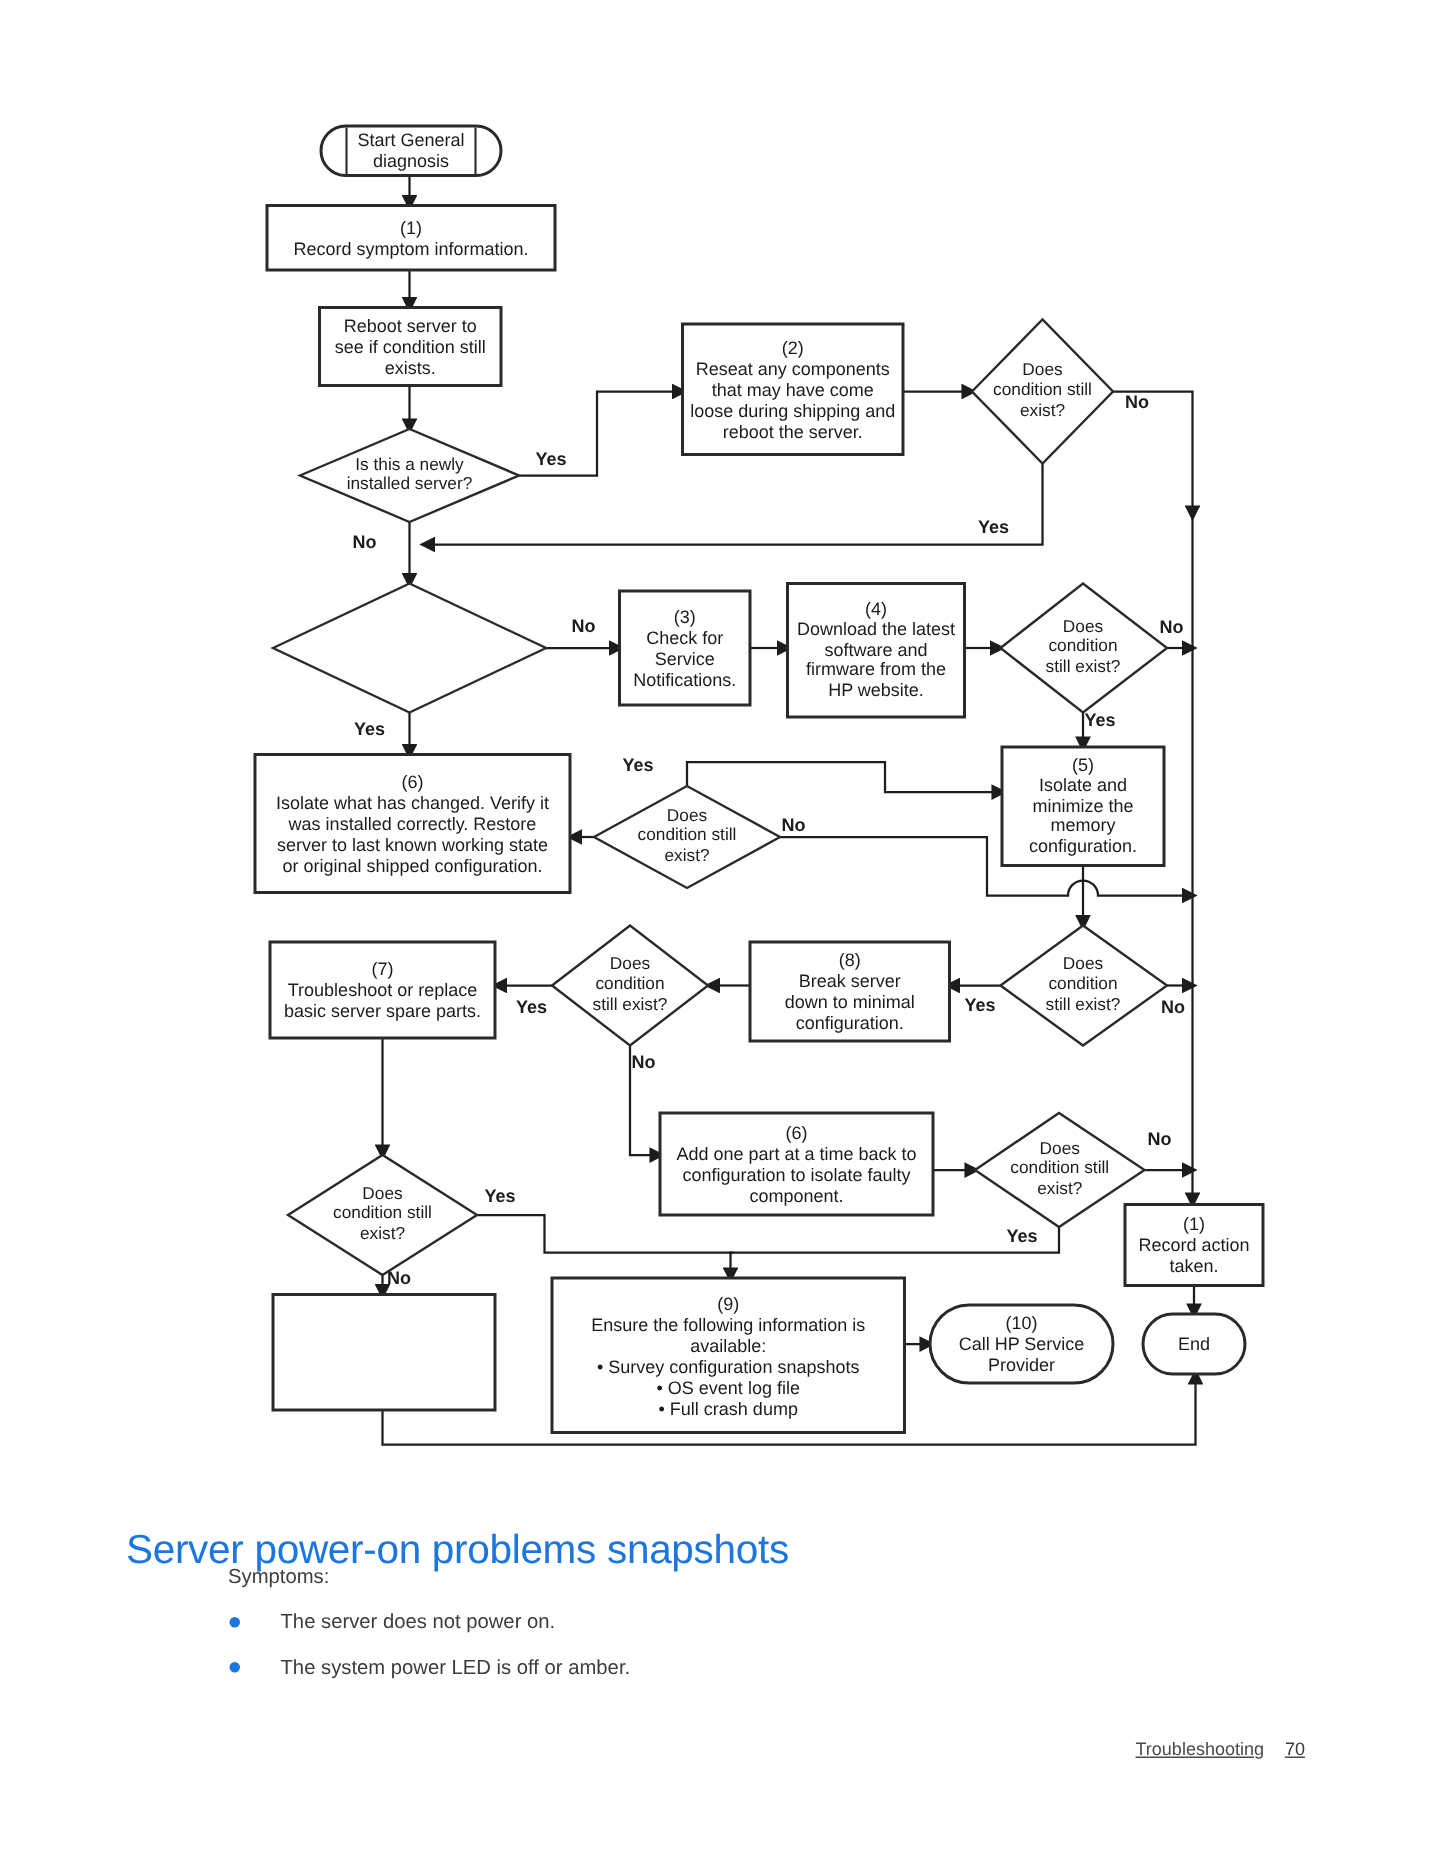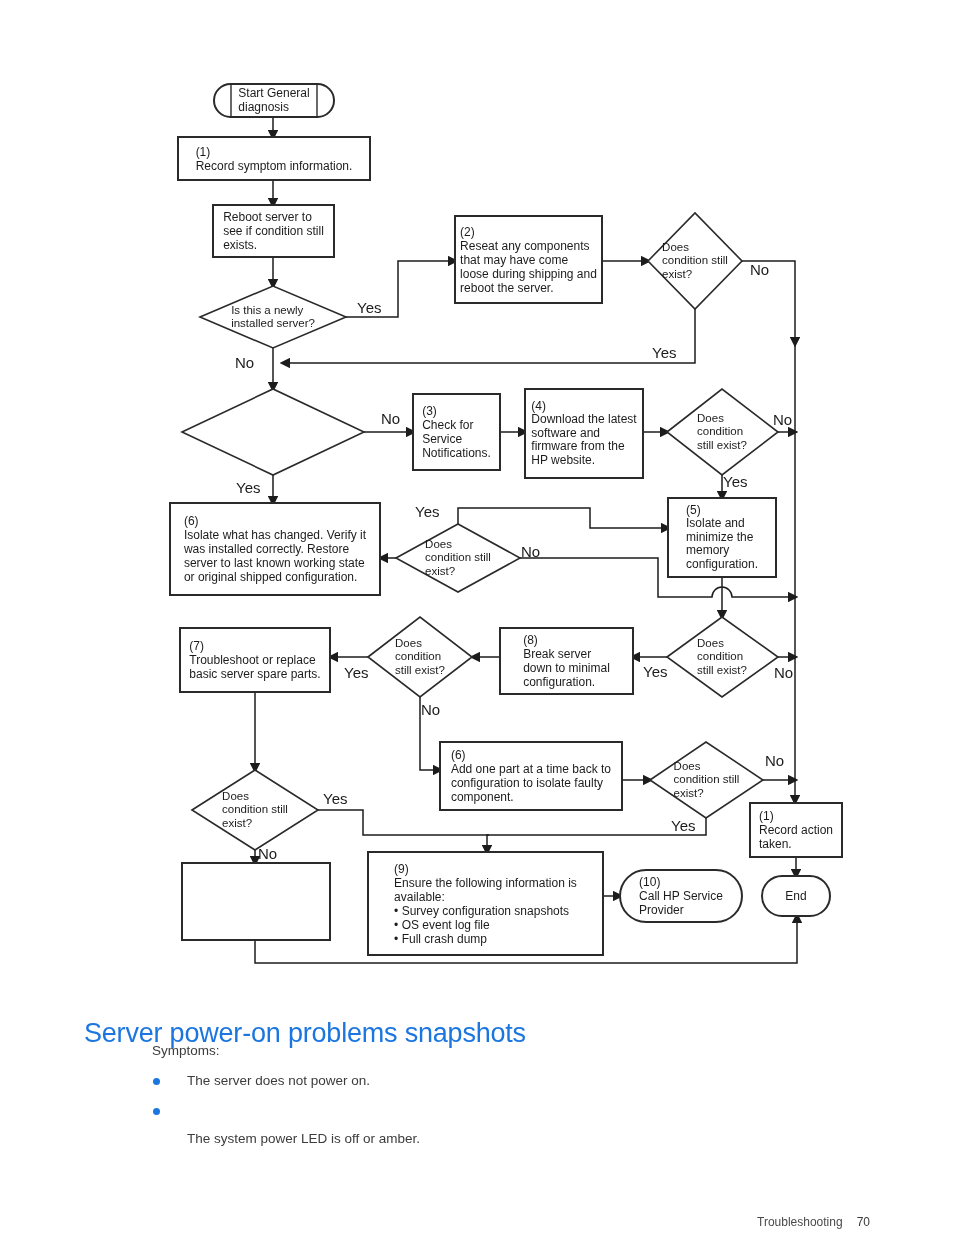--- a/index.html
+++ b/index.html
@@ -5,7 +5,7 @@
   html,body{margin:0;padding:0;background:#e8e8e8;}
   .page{position:relative;width:954px;height:1235px;background:#ffffff;overflow:hidden;
         font-family:"Liberation Sans",sans-serif;color:#1f1f1f;}
-  .chart{position:absolute;left:0;top:0;width:954px;height:985px;}
+  .chart{position:absolute;left:0;top:0;width:954px;height:985px;text-align:center;}
   .chart svg{position:absolute;left:0;top:0;}
   .node-label{position:absolute;display:flex;align-items:center;justify-content:center;
 ionage        text-align:center;white-space:pre-line;font-size:12px;line-height:14px;color:#1c1c1c;}

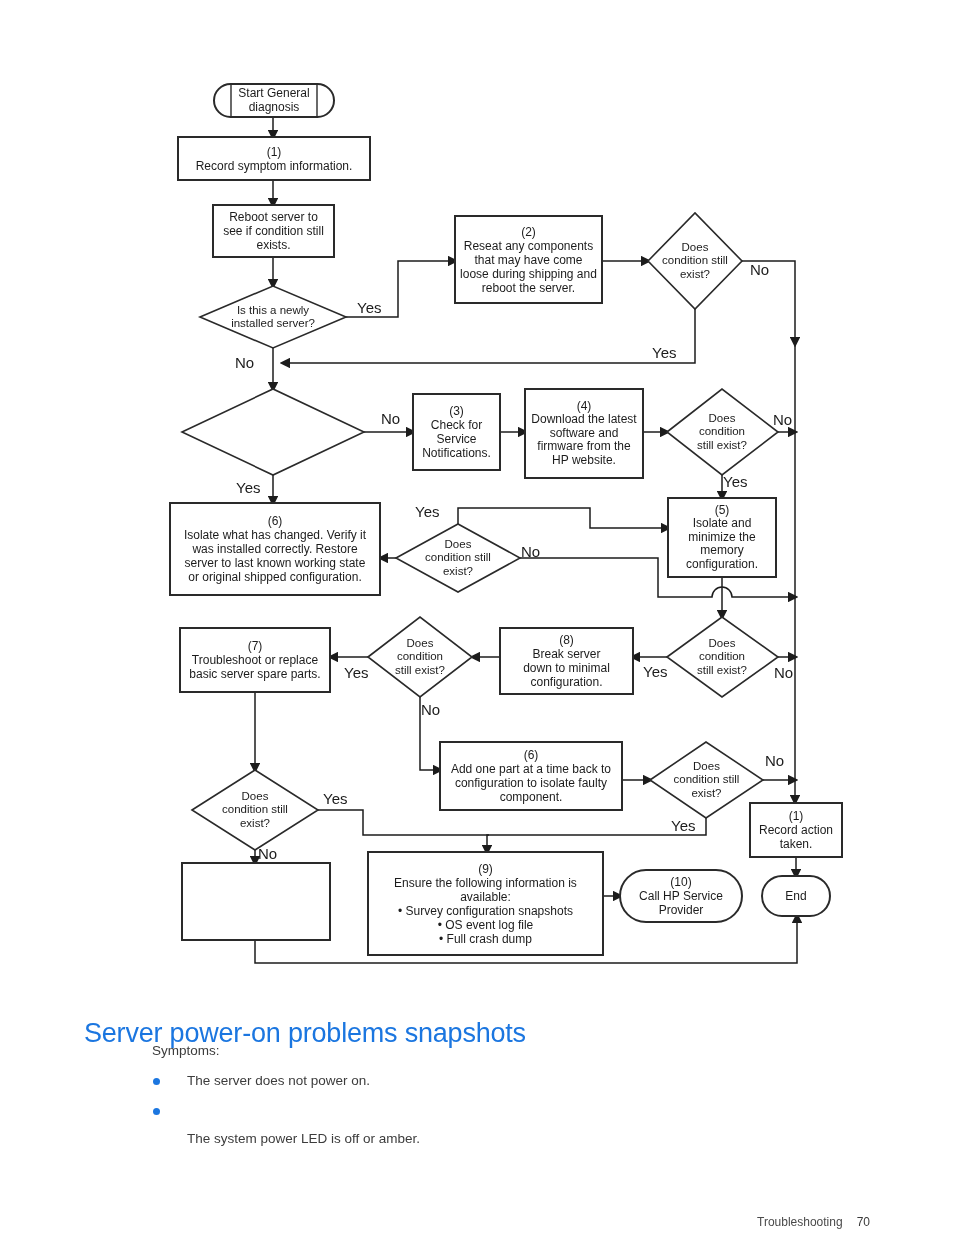--- a/index.html
+++ b/index.html
@@ -11,7 +11,7 @@
 ionage        text-align:center;white-space:pre-line;font-size:12px;line-height:14px;color:#1c1c1c;}
   .node-label{ }
   .diamond-label{font-size:11.5px;line-height:13.5px;}
-  .edge-label{position:absolute;font-size:15px;color:#1c1c1c;}
+  .edge-label{position:absolute;font-size:12px;color:#1c1c1c;font-weight:bold;}
   .heading{position:absolute;left:84px;top:999px;font-size:27px;line-height:33px;font-weight:400;
            letter-spacing:-0.2px;}
   .symptoms-heading{position:absolute;left:152px;top:1043px;font-size:13.5px;color:#3c3c3c;}

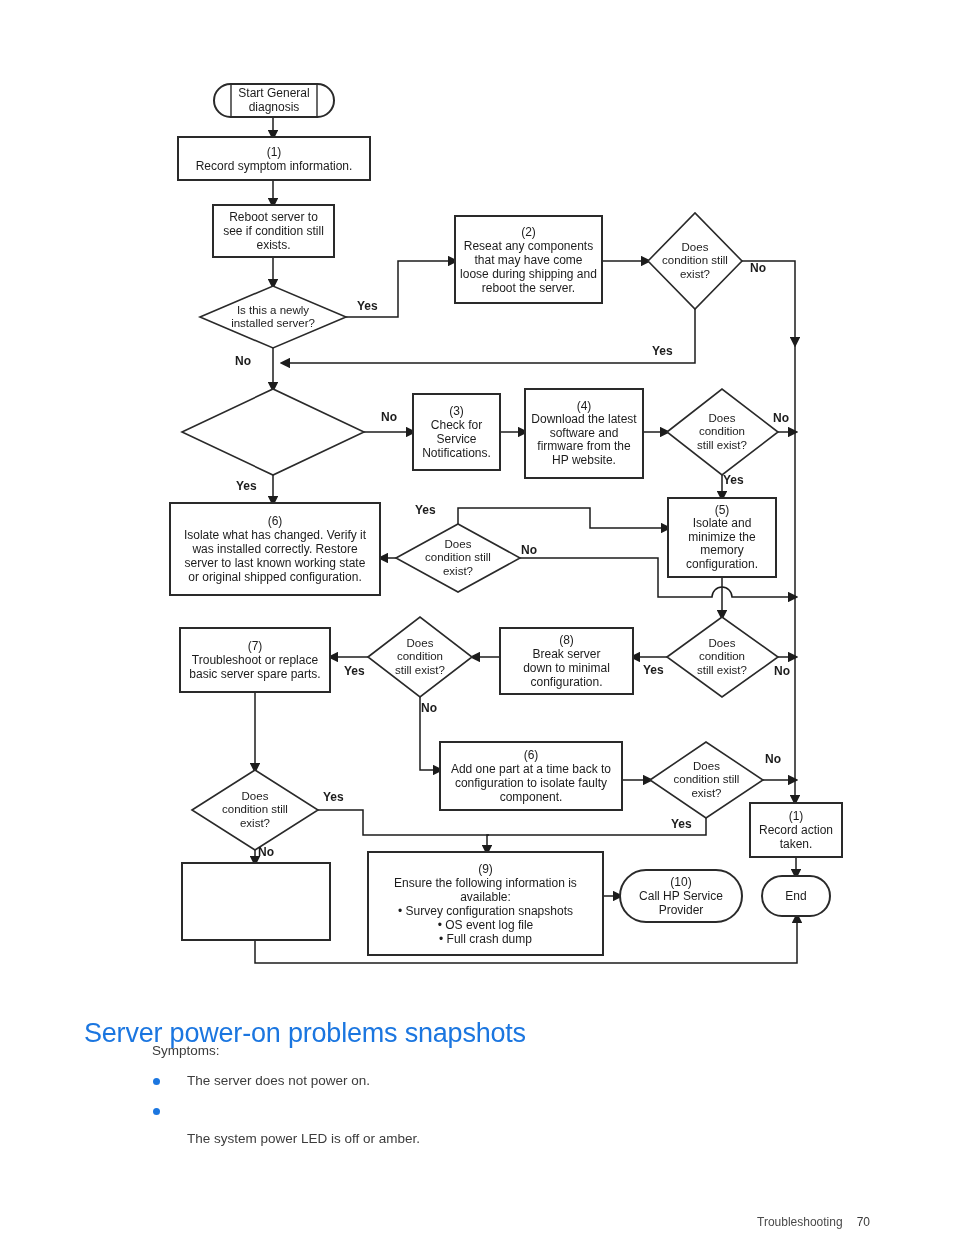--- a/index.html
+++ b/index.html
@@ -203,7 +203,7 @@
   <span class="bullet-dot" style="left: 153px; top: 1078px; background: rgb(27, 118, 224);"></span>
   <div class="bullet-text" style="top:1073px;">The server does not power on.</div>
   <span class="bullet-dot" style="left: 153px; top: 1108px; background: rgb(27, 118, 224);"></span>
-  <div class="bullet-text" style="top:1131px;">The system power LED is off or amber.</div>
+  <div class="bullet-text" style="top:1104px;">The system power LED is off or amber.</div>
 
   <div class="footer">
     <span>Troubleshooting</span><span class="page-num">70</span>

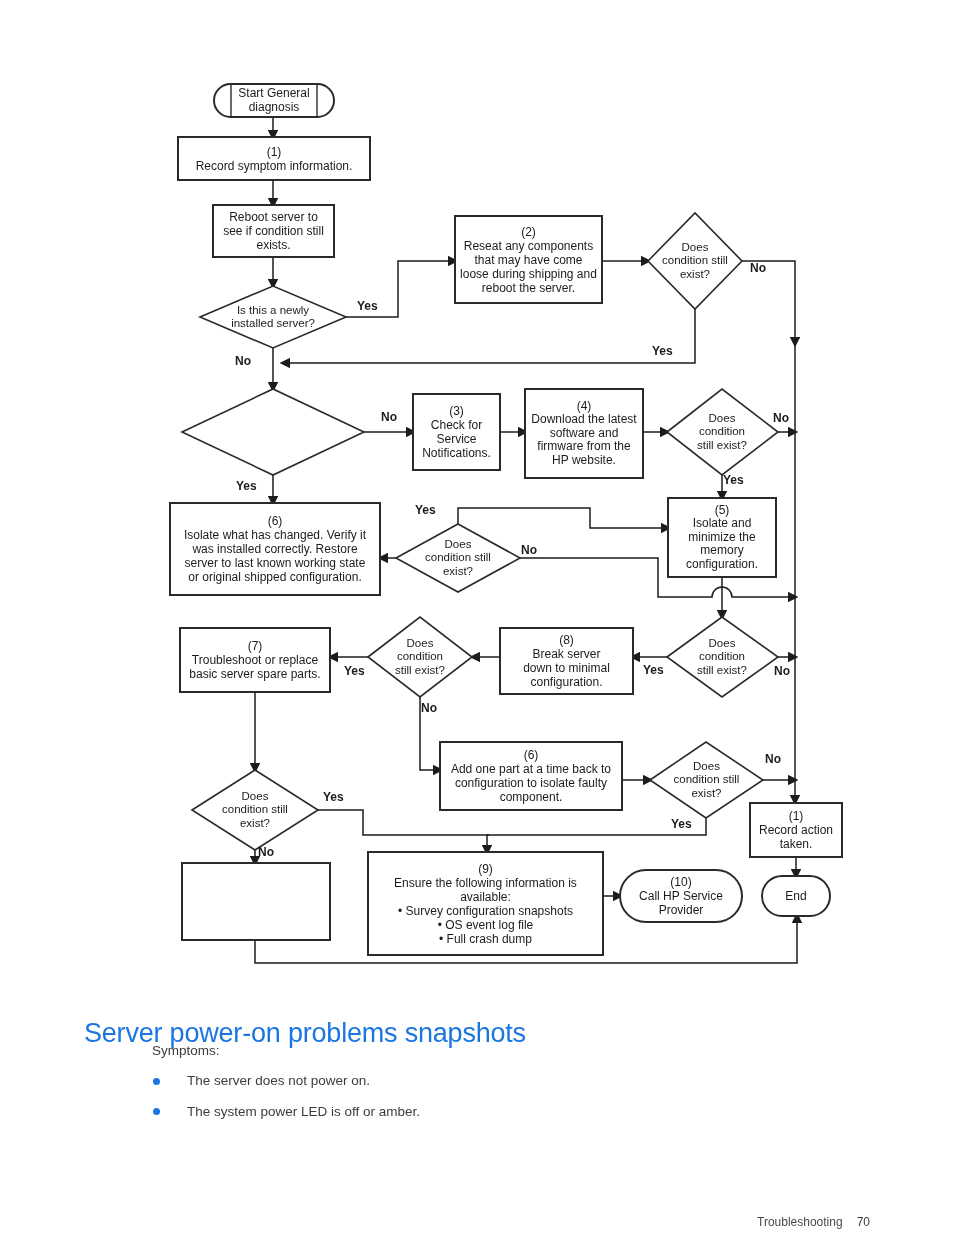--- a/index.html
+++ b/index.html
@@ -17,7 +17,7 @@
   .symptoms-heading{position:absolute;left:152px;top:1043px;font-size:13.5px;color:#3c3c3c;}
   .bullet-dot{position:absolute;width:7px;height:7px;border-radius:50%;}
   .bullet-text{position:absolute;left:187px;font-size:13.5px;color:#3c3c3c;}
-  .footer{position:absolute;top:1215px;right:84px;font-size:12px;color:#4a4a4a;}
+  .footer{position:absolute;top:1159px;right:84px;font-size:12px;color:#4a4a4a;text-decoration:underline;}
   .footer .page-num{margin-left:14px;color:#3a3a3a;}
 </style>
 </head>

